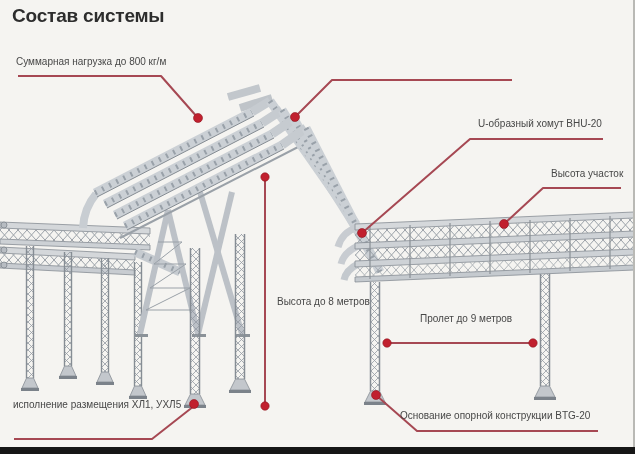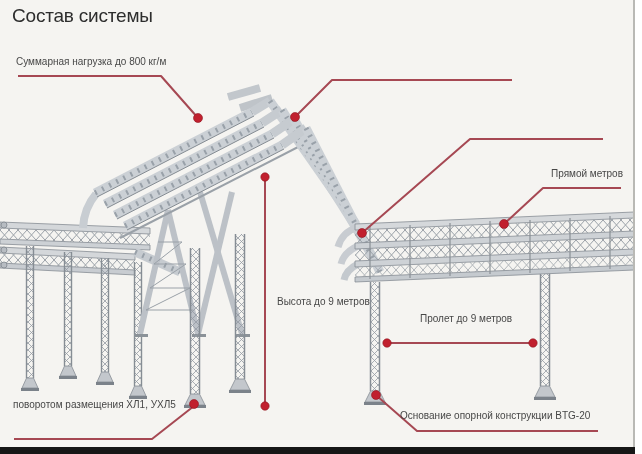--- a/index.html
+++ b/index.html
@@ -18,7 +18,7 @@
   .layer{position:absolute;left:0;top:0;}
   .page-title{
     position:absolute;left:12px;top:5px;
-    font-size:19px;font-weight:400;color:var(--title-color);
+    font-size:19px;font-weight:700;color:var(--title-color);
     letter-spacing:-0.2px;white-space:nowrap;
   }
   .callout{

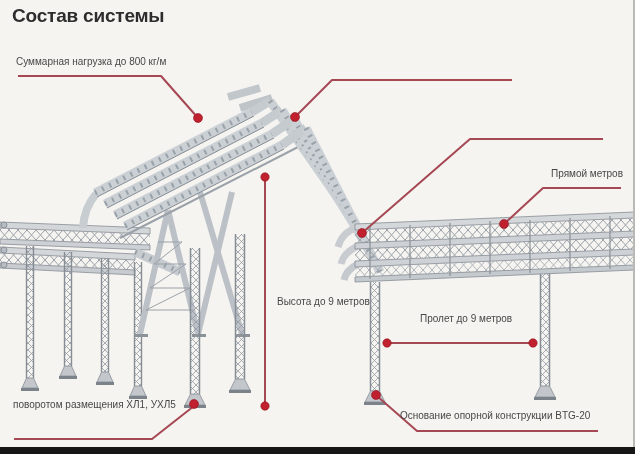--- a/index.html
+++ b/index.html
@@ -231,6 +231,7 @@
   <div class="callout" style="left:16px;top:55px;">Суммарная нагрузка до 800 кг/м</div>
 
 
+  <div class="callout" style="left:478px;top:117px;">U-образный хомут BHU-20</div>
 
   <div class="callout" style="left:551px;top:167px;">Прямой метров</div>
 

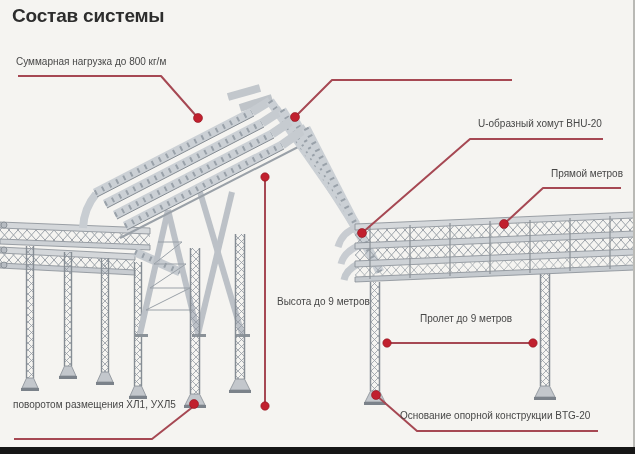--- a/index.html
+++ b/index.html
@@ -233,7 +233,7 @@
 
   <div class="callout" style="left:478px;top:117px;">U-образный хомут BHU-20</div>
 
-  <div class="callout" style="left:551px;top:167px;">Прямой метров</div>
+  <div class="callout" style="left:551px;top:167px;">Высота участок</div>
 
   <div class="callout" style="left:277px;top:295px;">Высота до 9 метров</div>
 

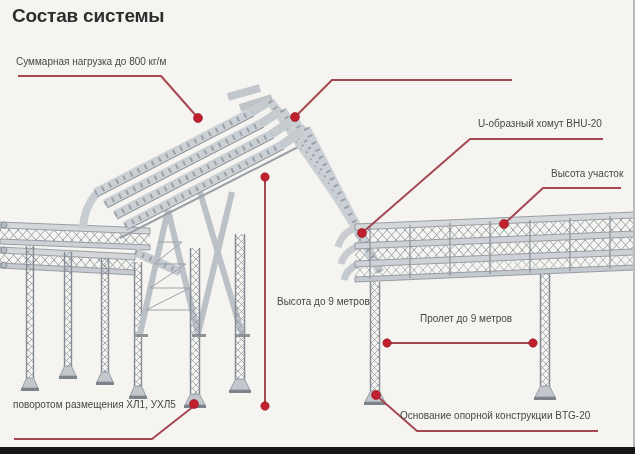--- a/index.html
+++ b/index.html
@@ -235,7 +235,7 @@
 
   <div class="callout" style="left:551px;top:167px;">Высота участок</div>
 
-  <div class="callout" style="left:277px;top:295px;">Высота до 9 метров</div>
+  <div class="callout" style="left:277px;top:295px;">Высота до 8 метров</div>
 
   <div class="callout" style="left:420px;top:312px;">Пролет до 9 метров</div>
 

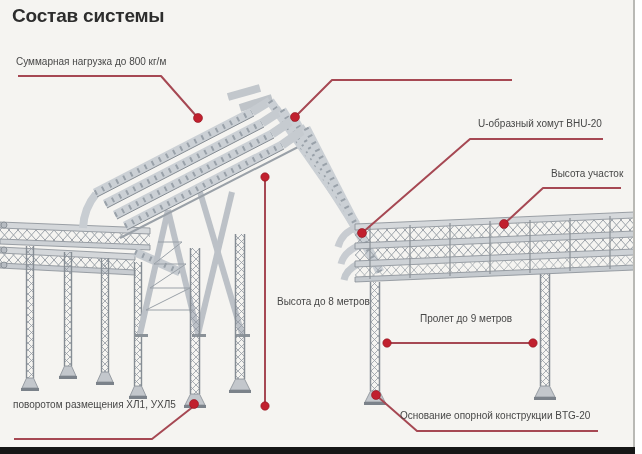--- a/index.html
+++ b/index.html
@@ -240,7 +240,7 @@
   <div class="callout" style="left:420px;top:312px;">Пролет до 9 метров</div>
 
   <div class="callout" style="left:13px;top:396px;">
-    <span class="line">поворотом размещения ХЛ1, УХЛ5</span>
+    <span class="line">исполнение размещения ХЛ1, УХЛ5</span>
   </div>
 
   <div class="callout" style="left:400px;top:409px;">Основание опорной конструкции BTG-20</div>

